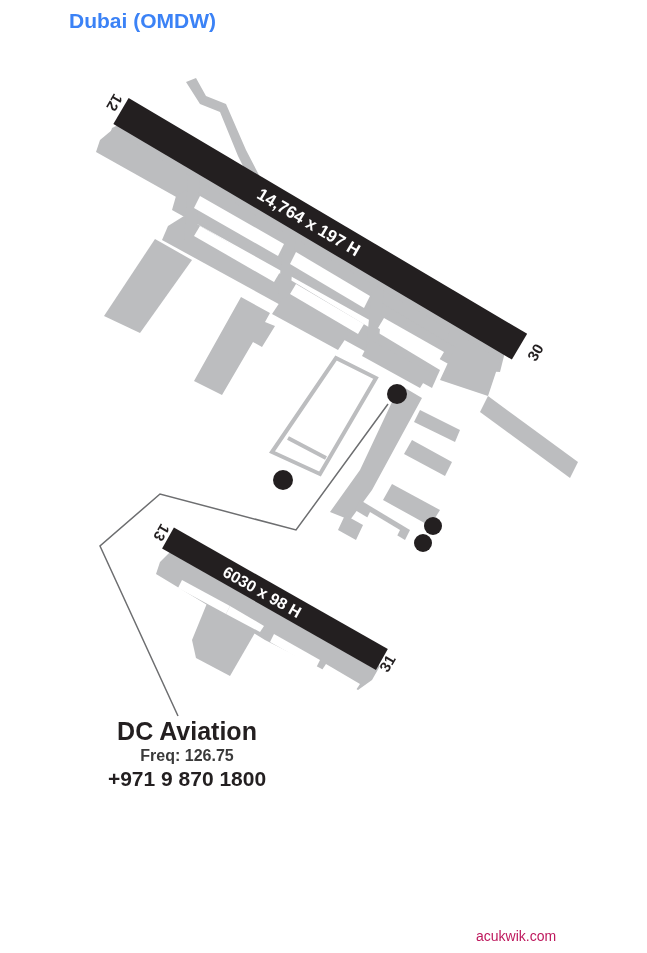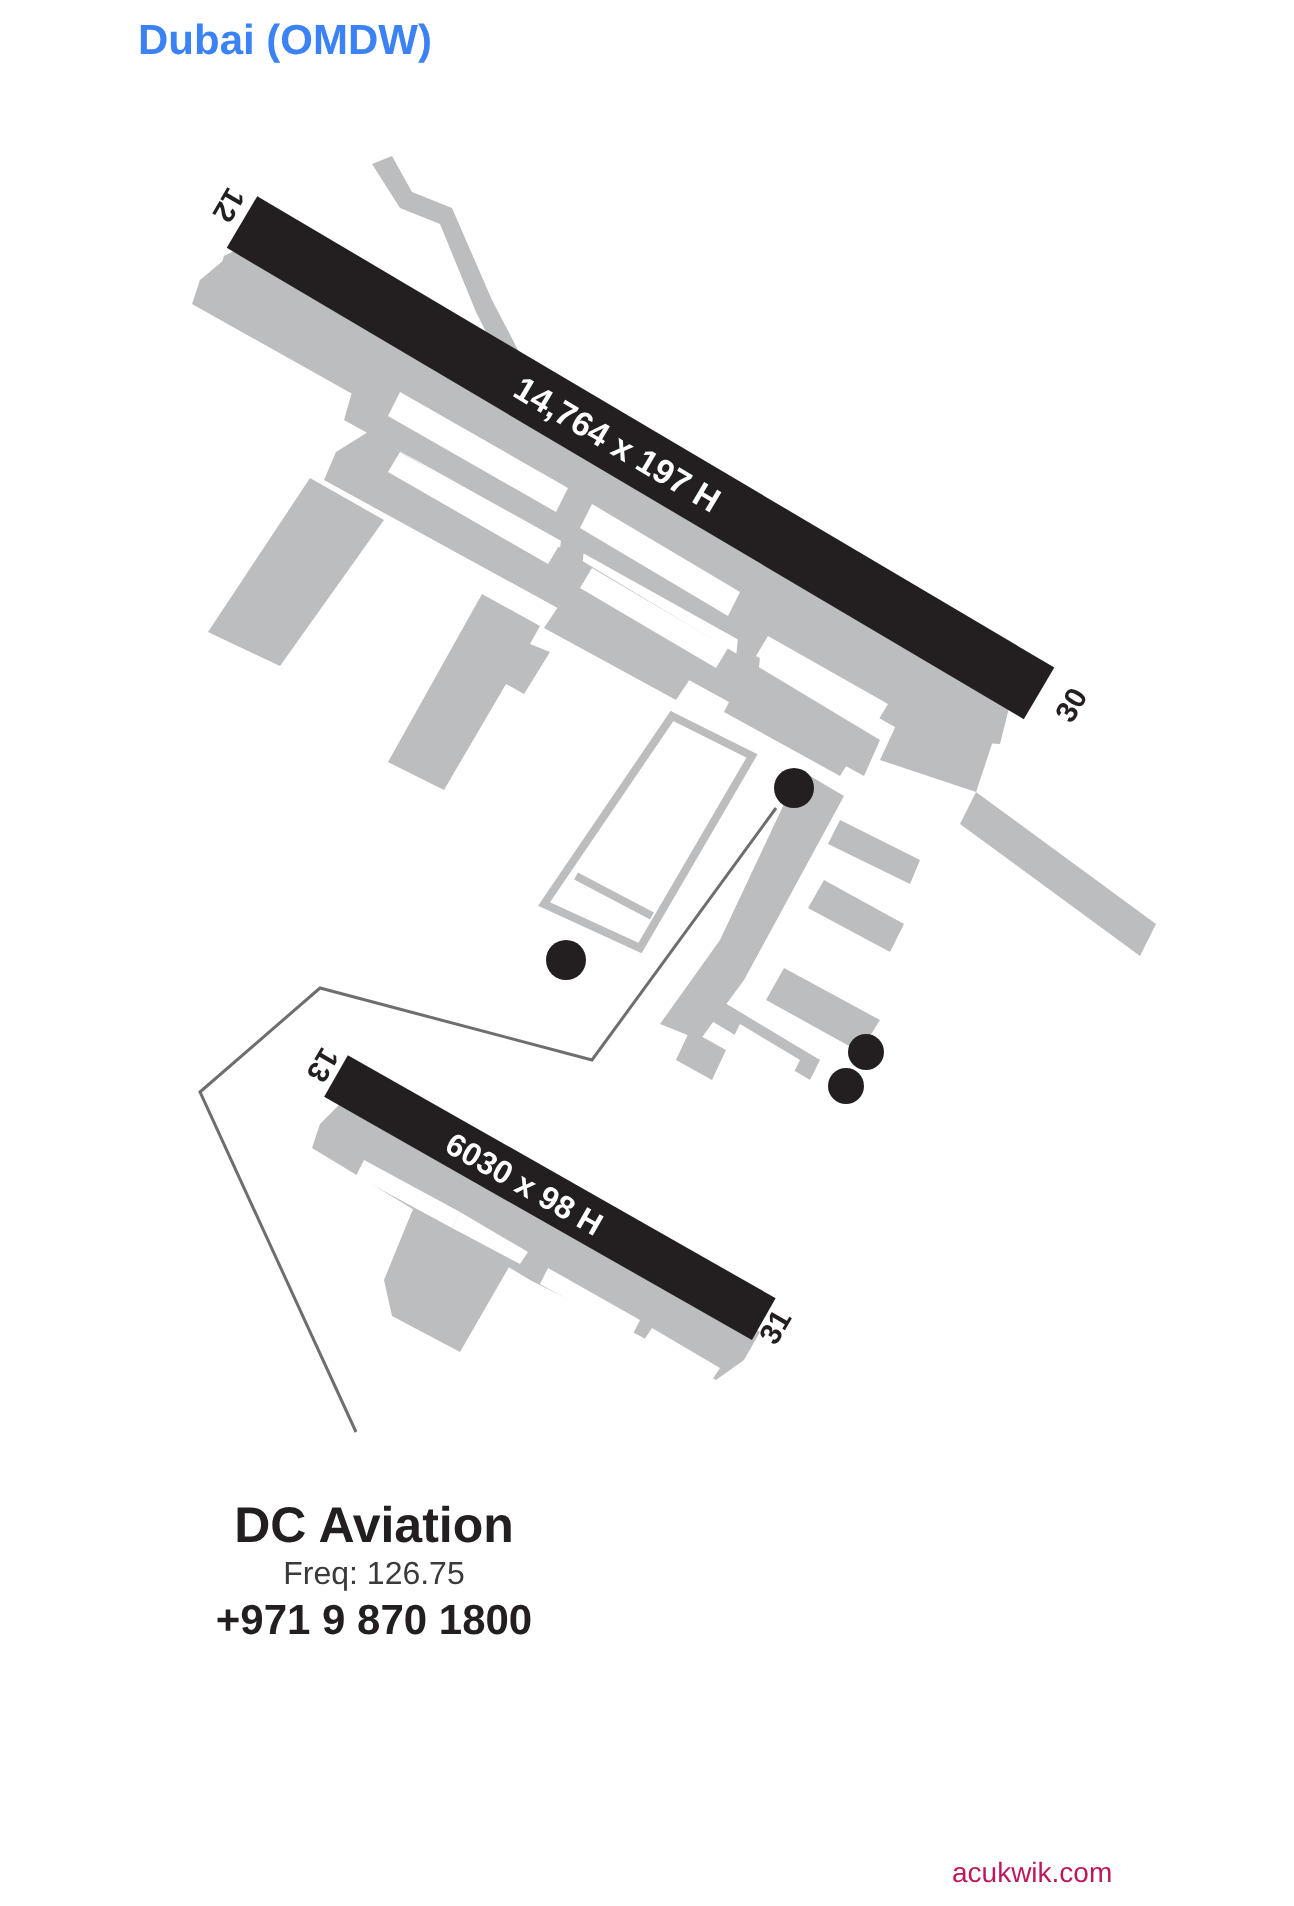--- a/index.html
+++ b/index.html
@@ -6,7 +6,7 @@
   body { width:647px; height:953px; position:relative; overflow:hidden; font-family:"Liberation Sans", sans-serif; }
   .title { position:absolute; left:69px; top:9px; font-size:21px; font-weight:bold; color:#3b82f6; }
   .map { position:absolute; left:0; top:0; }
-  .fbo { position:absolute; left:80px; top:716px; width:214px; text-align:center; color:#231f20;margin-top:32px; }
+  .fbo { position:absolute; left:80px; top:716px; width:214px; text-align:center; color:#231f20; }
   .fbo-name { font-size:25px; font-weight:bold; line-height:30px; }
   .fbo-freq { font-size:16px; color:#3a3a3a; line-height:20px; }
   .fbo-phone { font-size:21px; font-weight:bold; line-height:26px; }

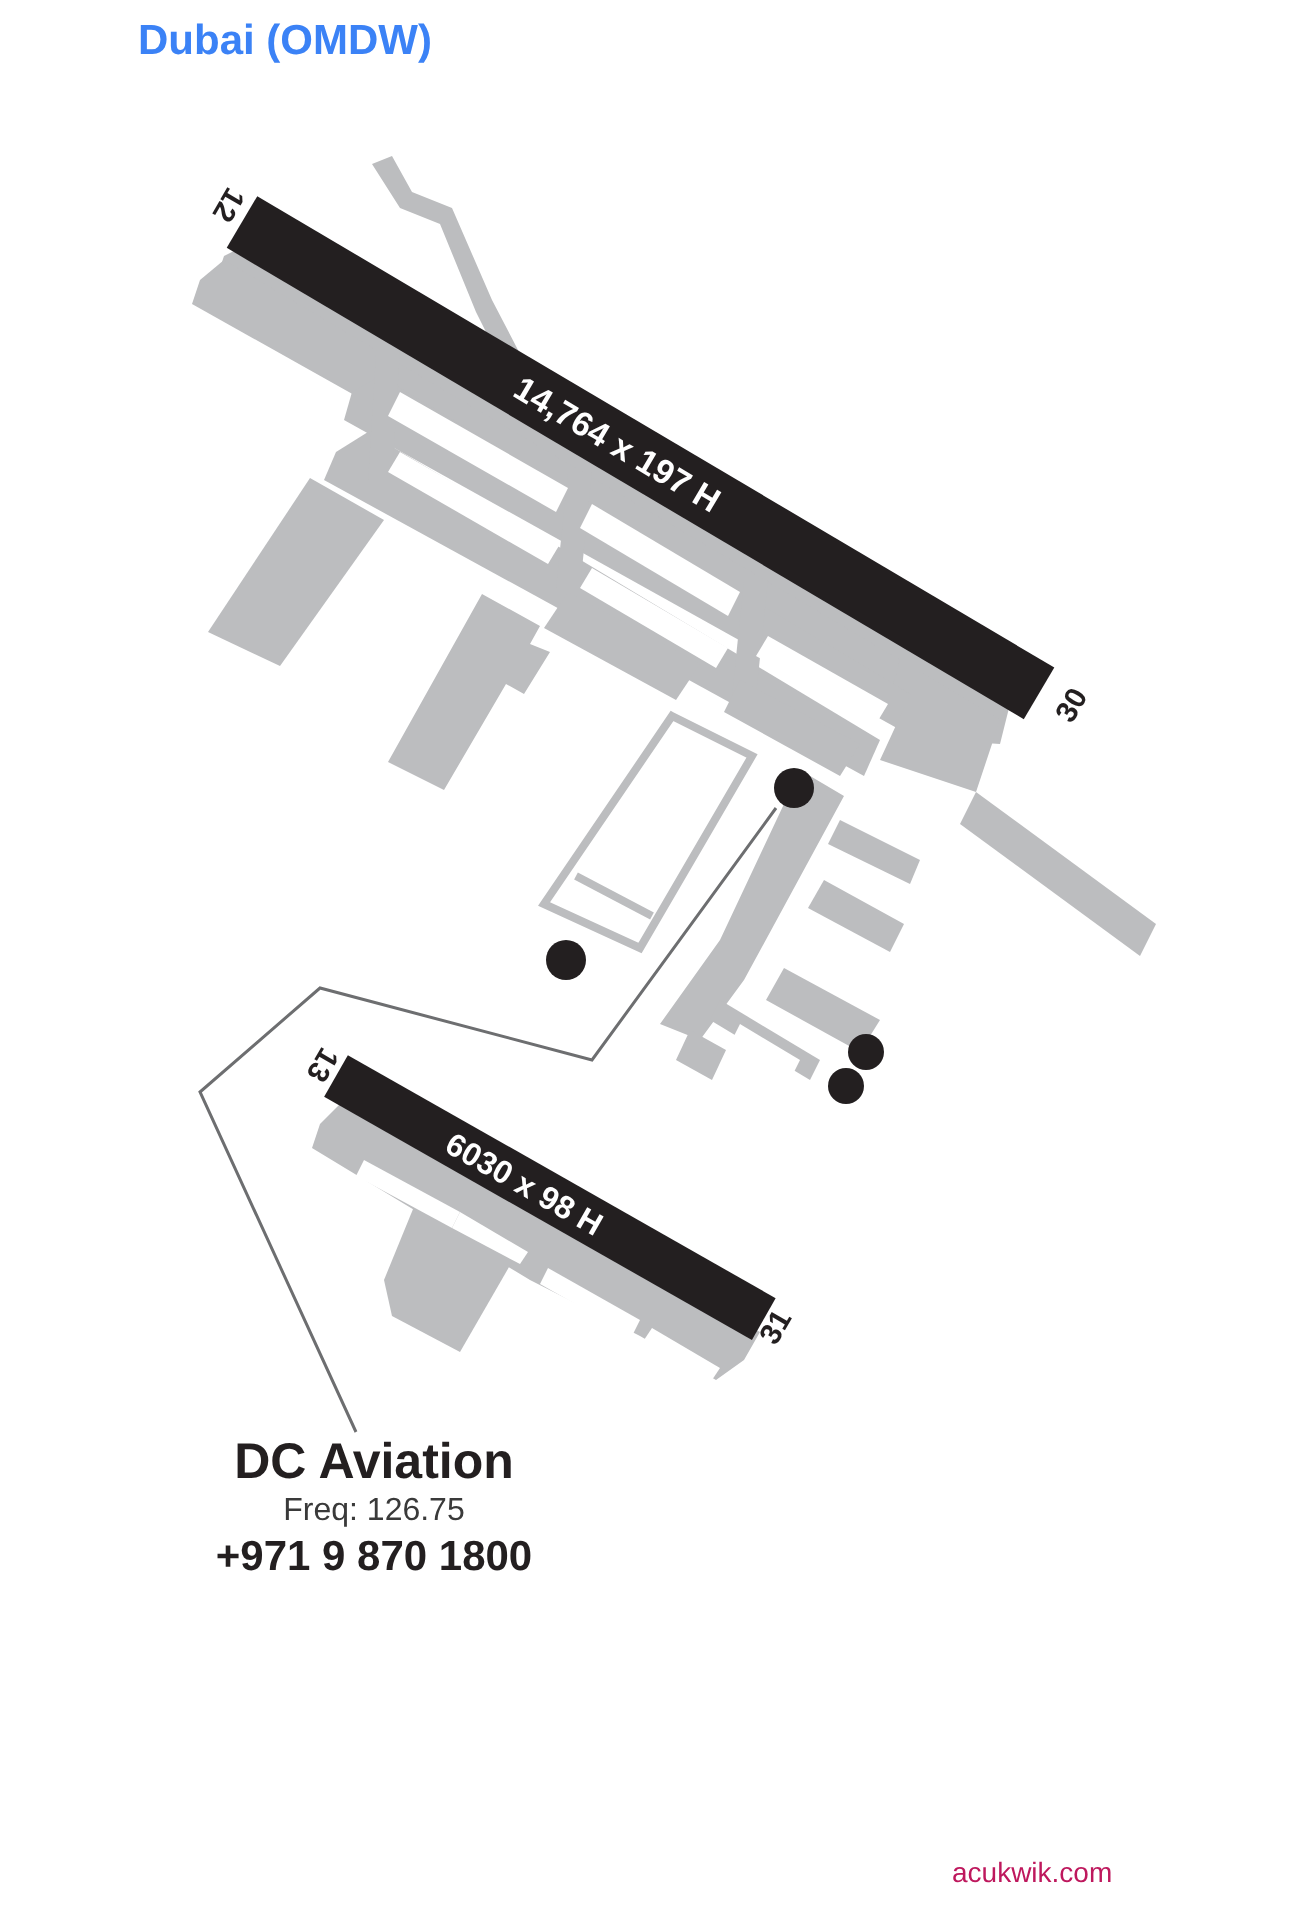--- a/index.html
+++ b/index.html
@@ -8,7 +8,7 @@
   .map { position:absolute; left:0; top:0; }
   .fbo { position:absolute; left:80px; top:716px; width:214px; text-align:center; color:#231f20; }
   .fbo-name { font-size:25px; font-weight:bold; line-height:30px; }
-  .fbo-freq { font-size:16px; color:#3a3a3a; line-height:20px; }
+  .fbo-freq { font-size:16px; color:#3a3a3a; line-height:20px;font-weight:bold; }
   .fbo-phone { font-size:21px; font-weight:bold; line-height:26px; }
   .footer { position:absolute; left:476px; top:928px; font-size:14px; color:#be185d; }
 </style>

